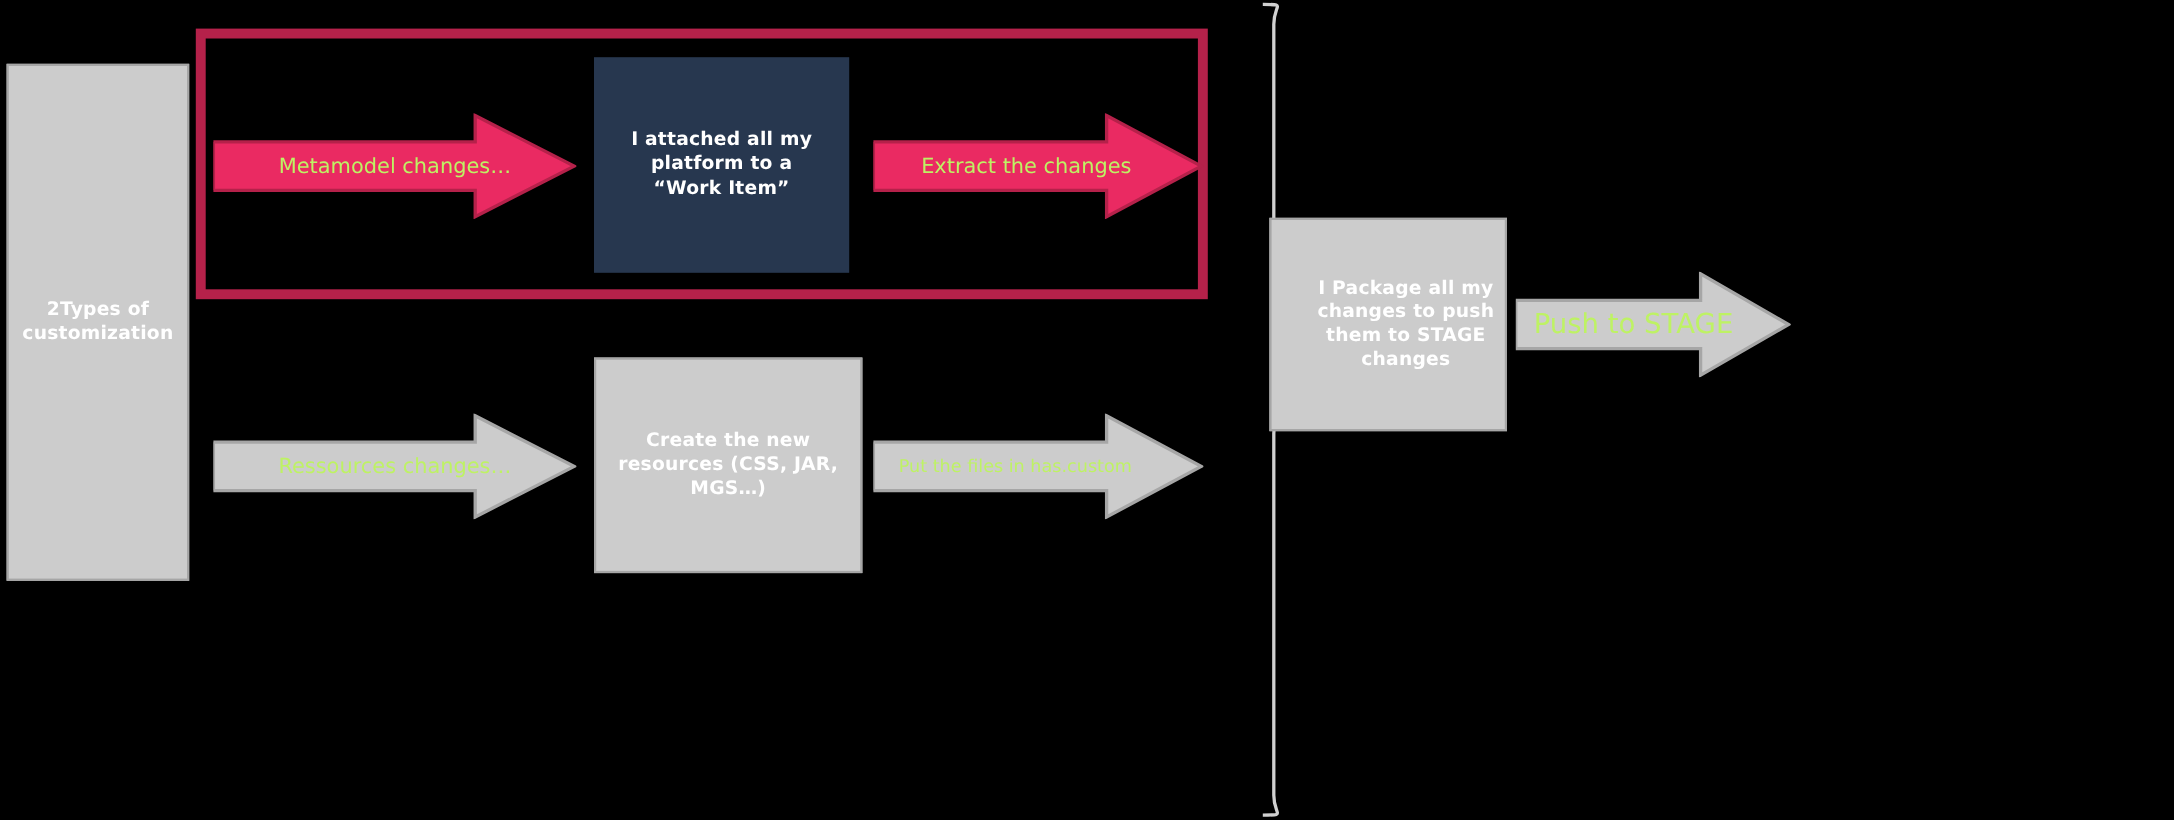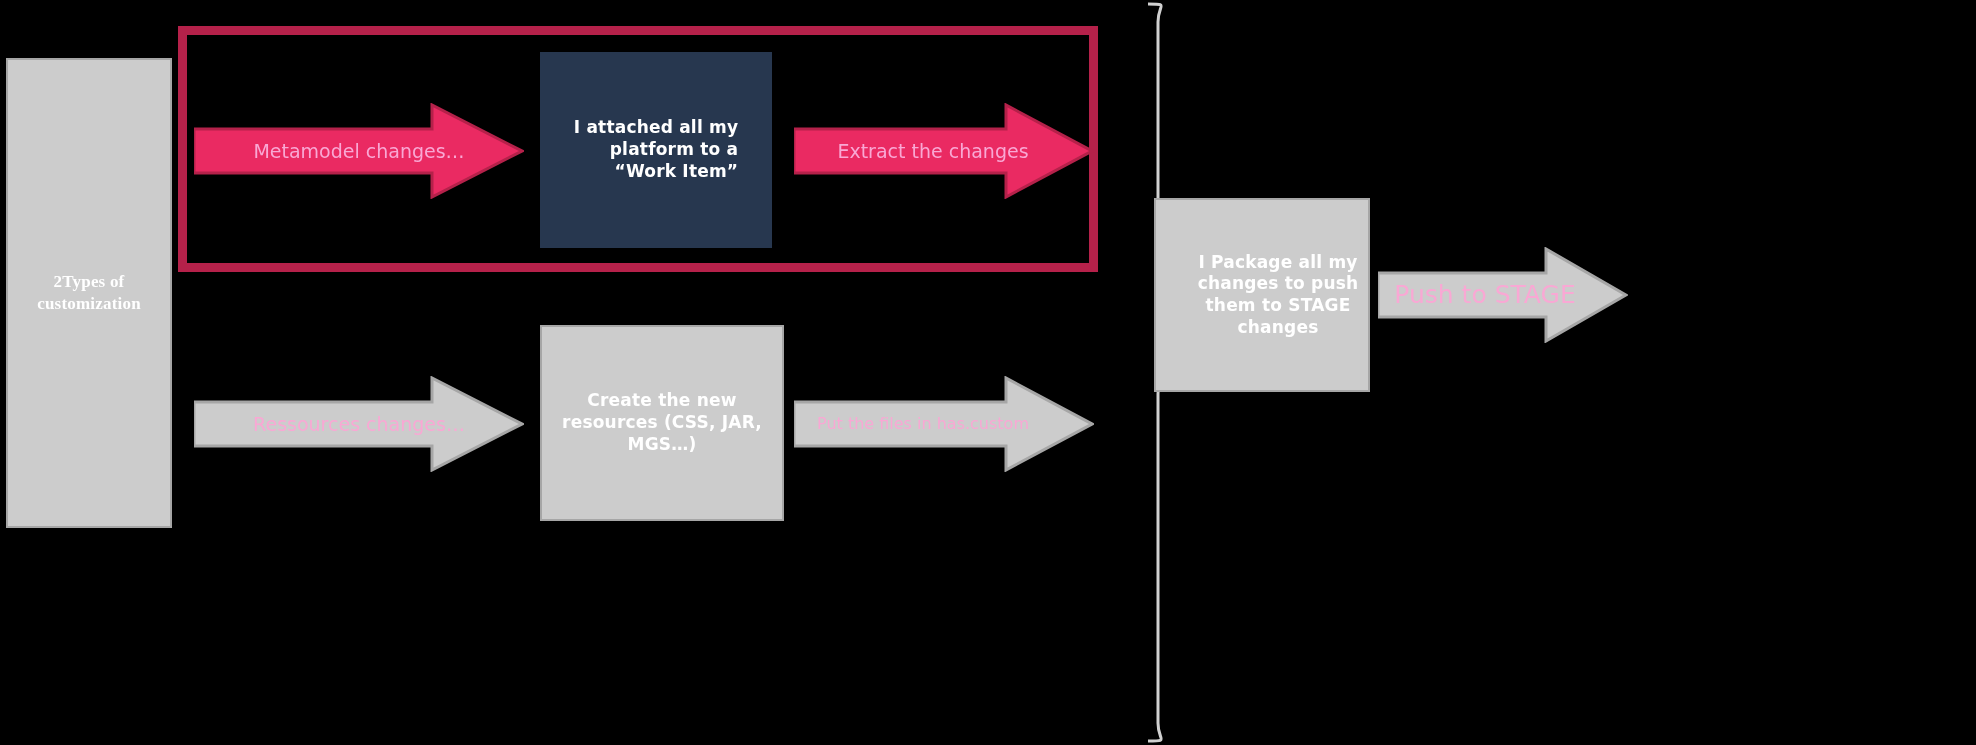--- a/index.html
+++ b/index.html
@@ -96,7 +96,7 @@
   </div>
 
   <div class="box box-navy" style="left:540px; top:52px; width:232px; height:196px;">
-    <div class="box-label" style="font-size:17px;text-align:right;">
+    <div class="box-label" style="font-size:17px;">
       <div class="nowrap">I attached all my</div>
       <div class="nowrap">platform to a</div>
       <div class="nowrap">“Work Item”</div>

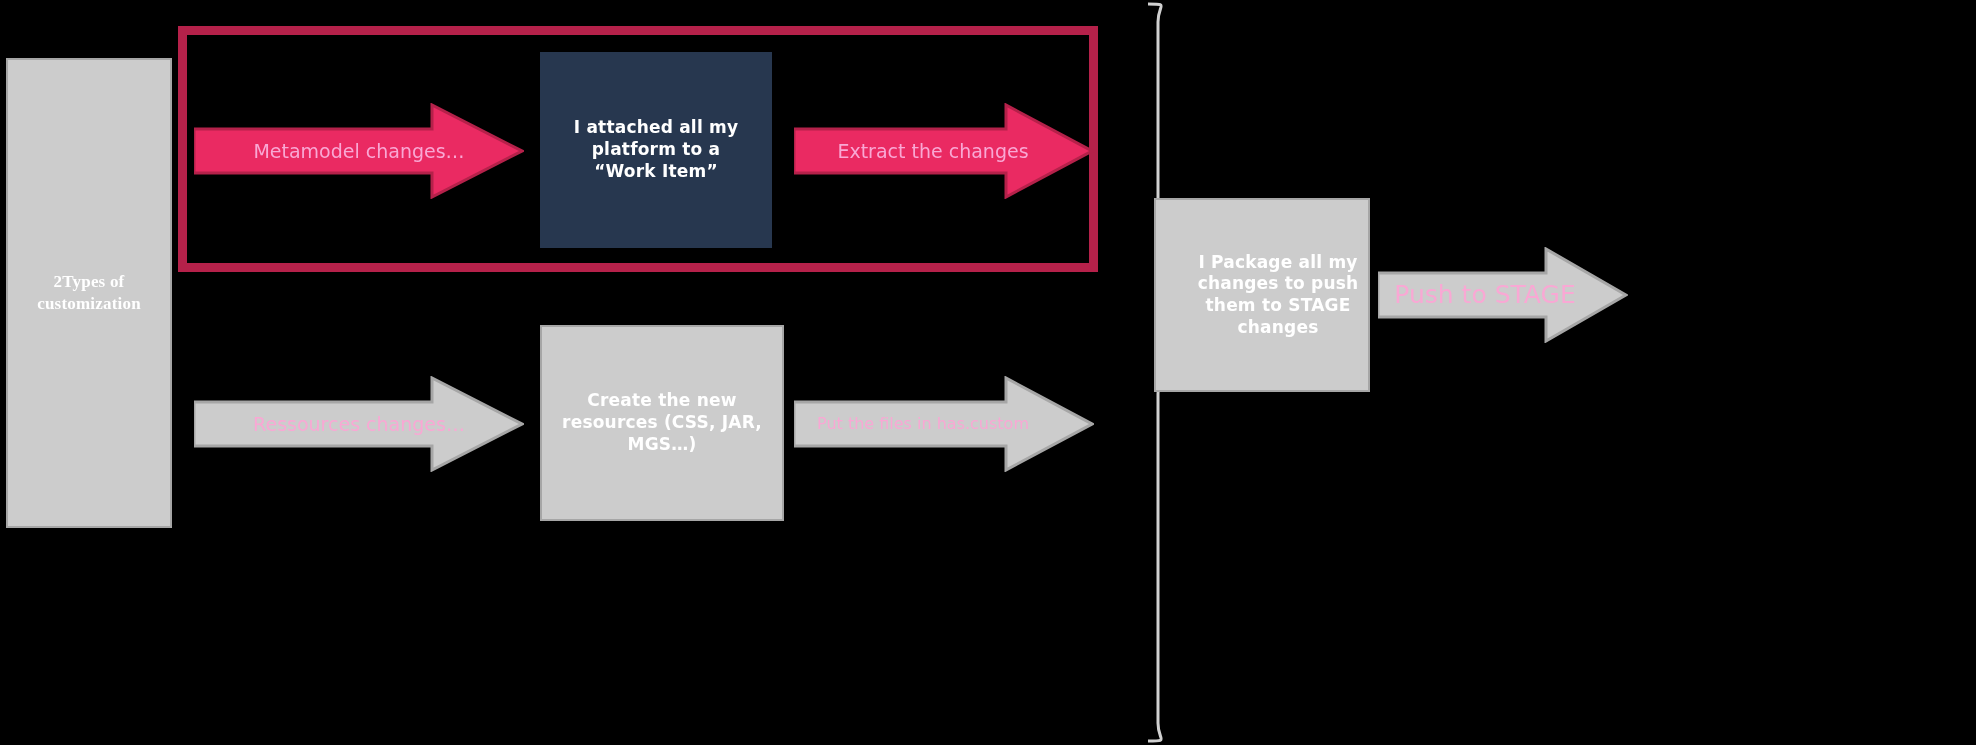--- a/index.html
+++ b/index.html
@@ -54,7 +54,7 @@
     display: flex;
     align-items: center;
     justify-content: center;
-    color: #f9a8d4;
+    color: #bef264;
     text-align: center;
   }
   .arrow > .arrow-shape {

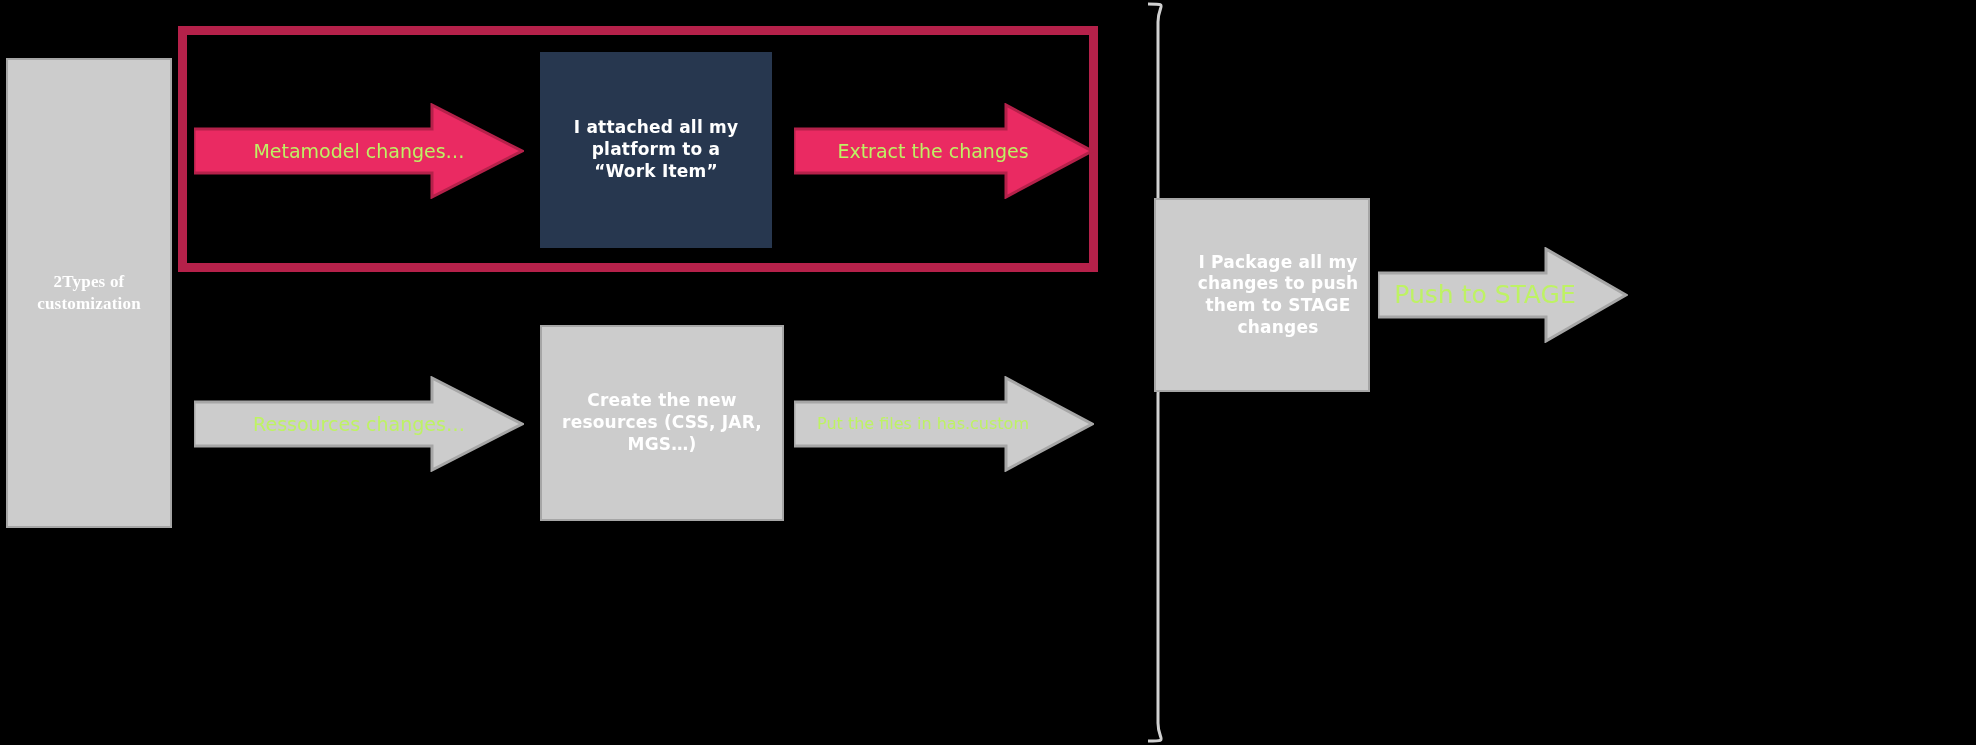--- a/index.html
+++ b/index.html
@@ -81,7 +81,7 @@
 
   <div id="pink-frame" style="left:178px; top:26px; width:920px; height:246px;"></div>
 
-  <div class="box box-gray" style="left:6px; top:58px; width:166px; height:470px;font-family:Liberation Serif, serif;">
+  <div class="box box-gray" style="left:6px; top:58px; width:166px; height:470px;">
     <div class="box-label" style="font-size:17px;">
       <div>2Types of</div>
       <div>customization</div>

